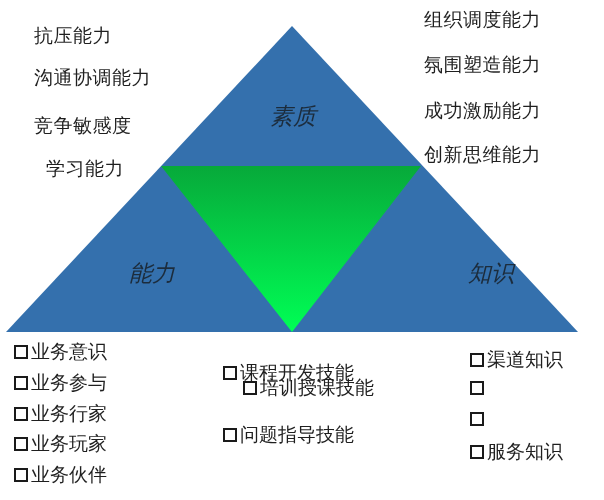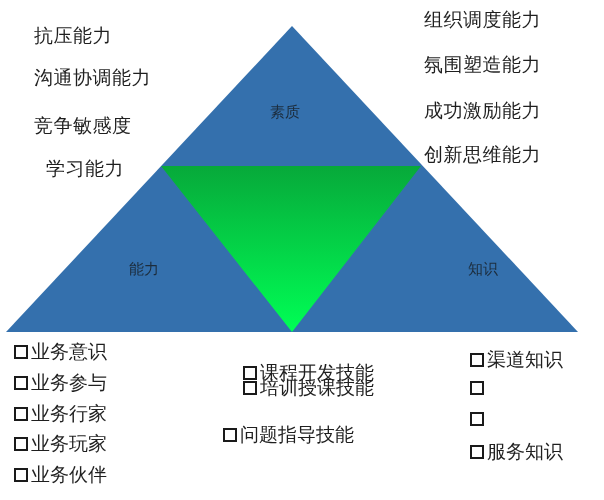--- a/index.html
+++ b/index.html
@@ -32,10 +32,11 @@
     }
     .center-label {
       position: absolute;
-      font-size: 15px;
+      font-size: 23px;
       line-height: 1;
       white-space: nowrap;
       color: #1c2c3c;
+      font-style: italic;
     }
     .check-item {
       position: absolute;

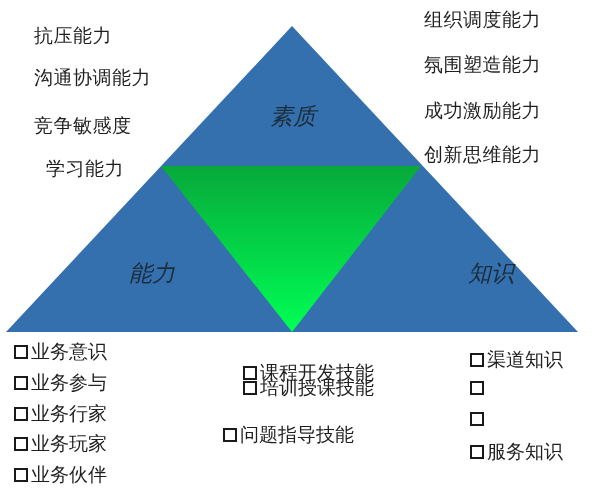--- a/index.html
+++ b/index.html
@@ -105,7 +105,7 @@
   <span>业务伙伴</span>
 </div>
 
-<div class="check-item" style="left:223px; top:363px;margin-left:20px;">
+<div class="check-item" style="left:223px; top:363px;">
   <span class="checkbox"></span>
   <span>课程开发技能</span>
 </div>

